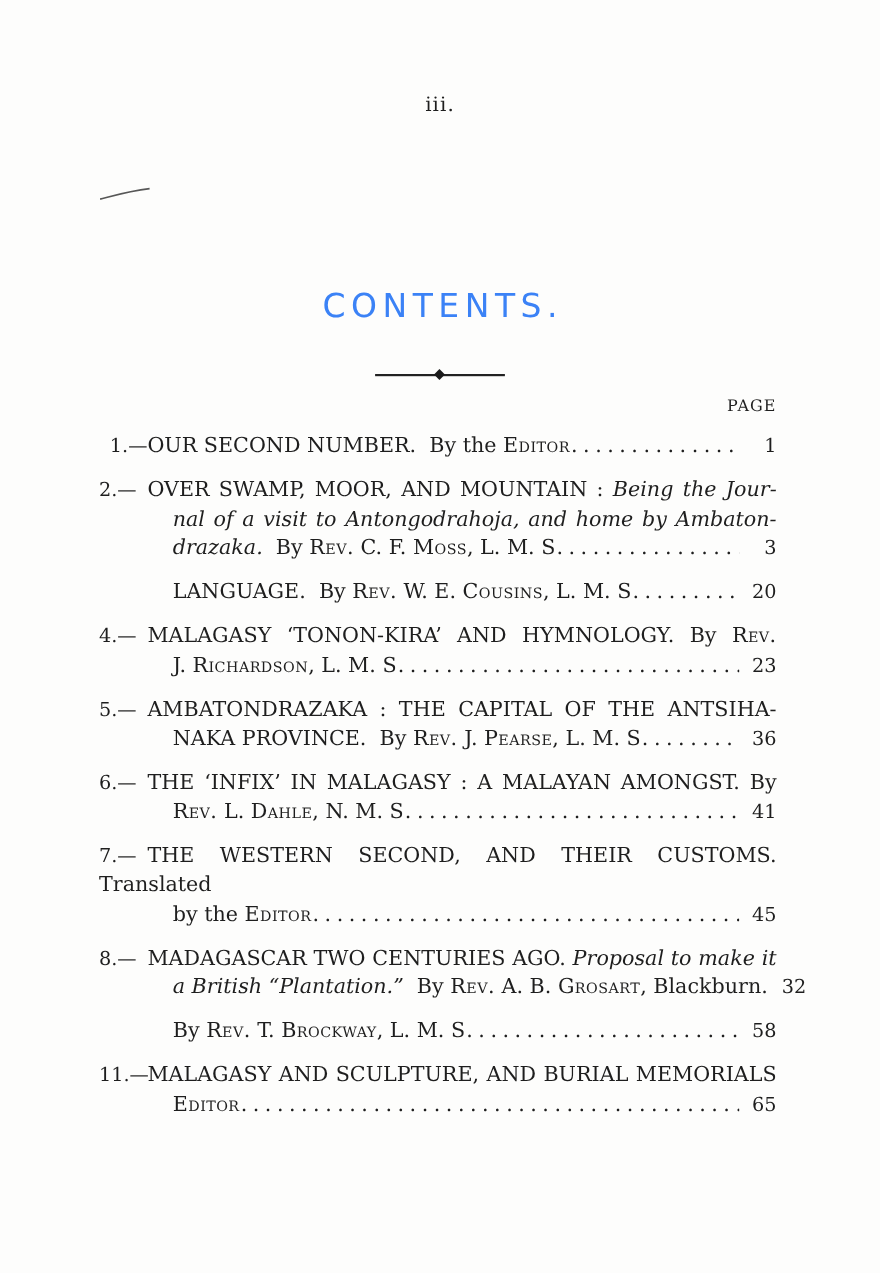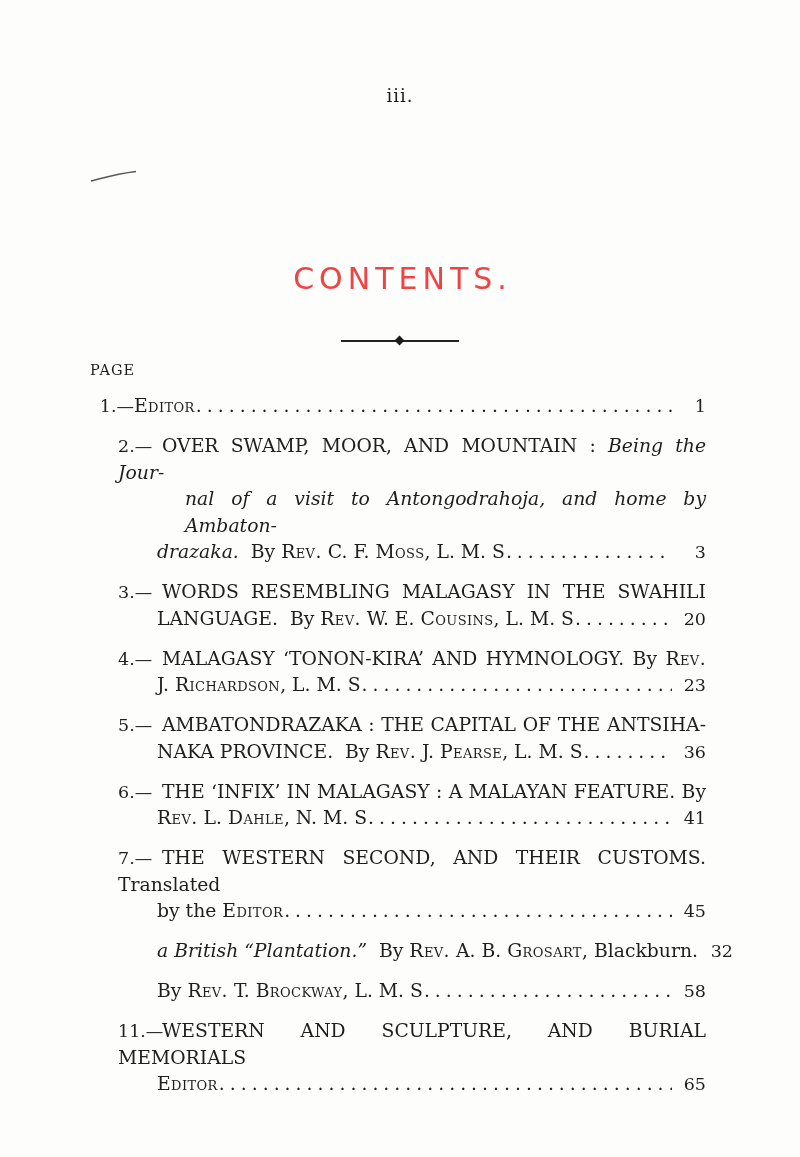--- a/index.html
+++ b/index.html
@@ -36,7 +36,7 @@
     letter-spacing:5px;
     text-indent:5px;
     text-align:center;
-    color:#ef4444;
+    color:#3b82f6;
   }
   
   .divider{

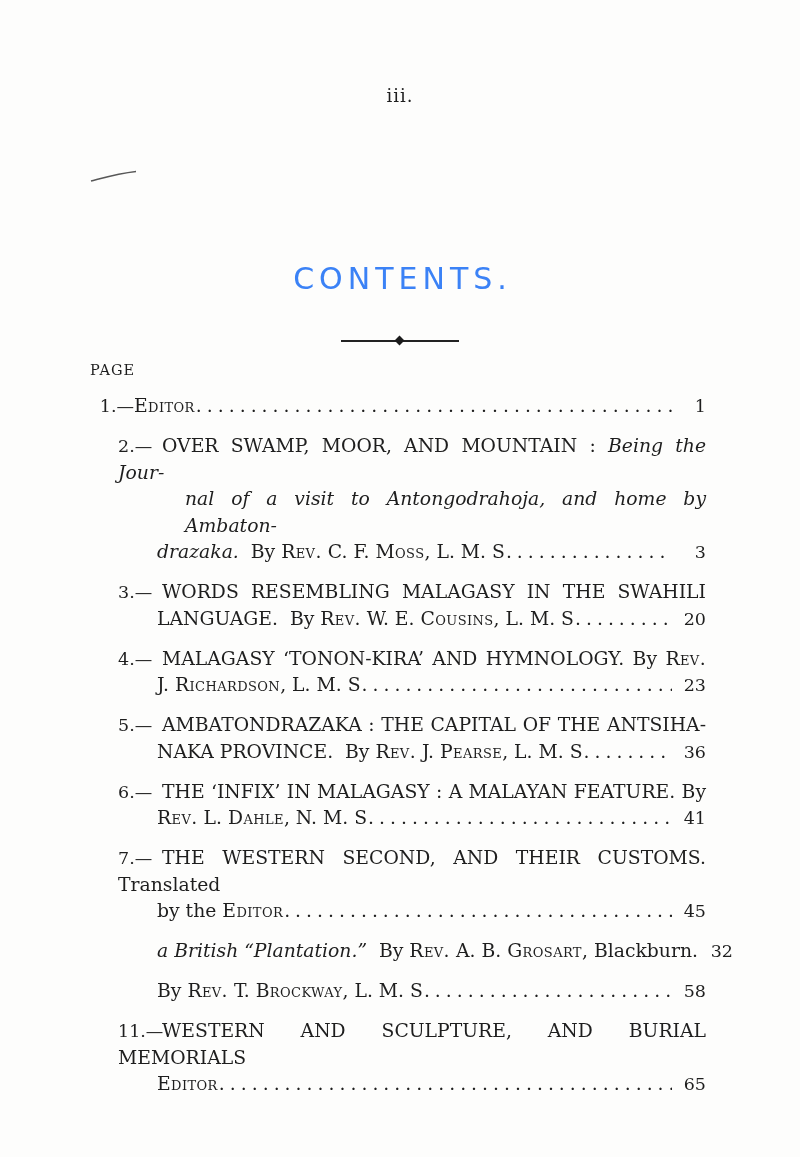--- a/index.html
+++ b/index.html
@@ -61,6 +61,7 @@
     width:616px;
   }
   .page-label{
+    text-align:right;
     font-size:14.5px;
     line-height:16px;
     letter-spacing:1px;

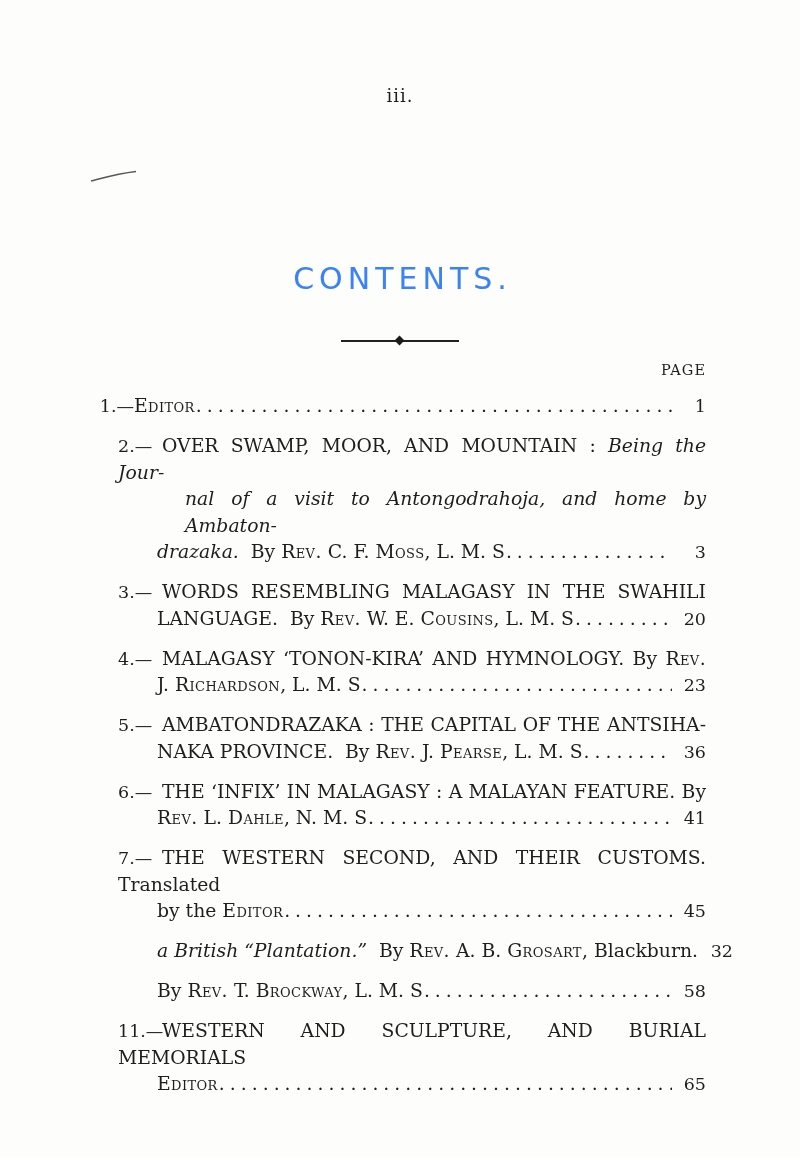--- a/index.html
+++ b/index.html
@@ -141,6 +141,7 @@
         <div class="entry">
           <div class="line last first">
             <span class="num">1.—</span>
+            <span class="seg">OUR SECOND NUMBER.  By the </span>
             <span class="seg sc">Editor</span>
             <span class="leader"></span>
             <span class="pagenum">1</span>

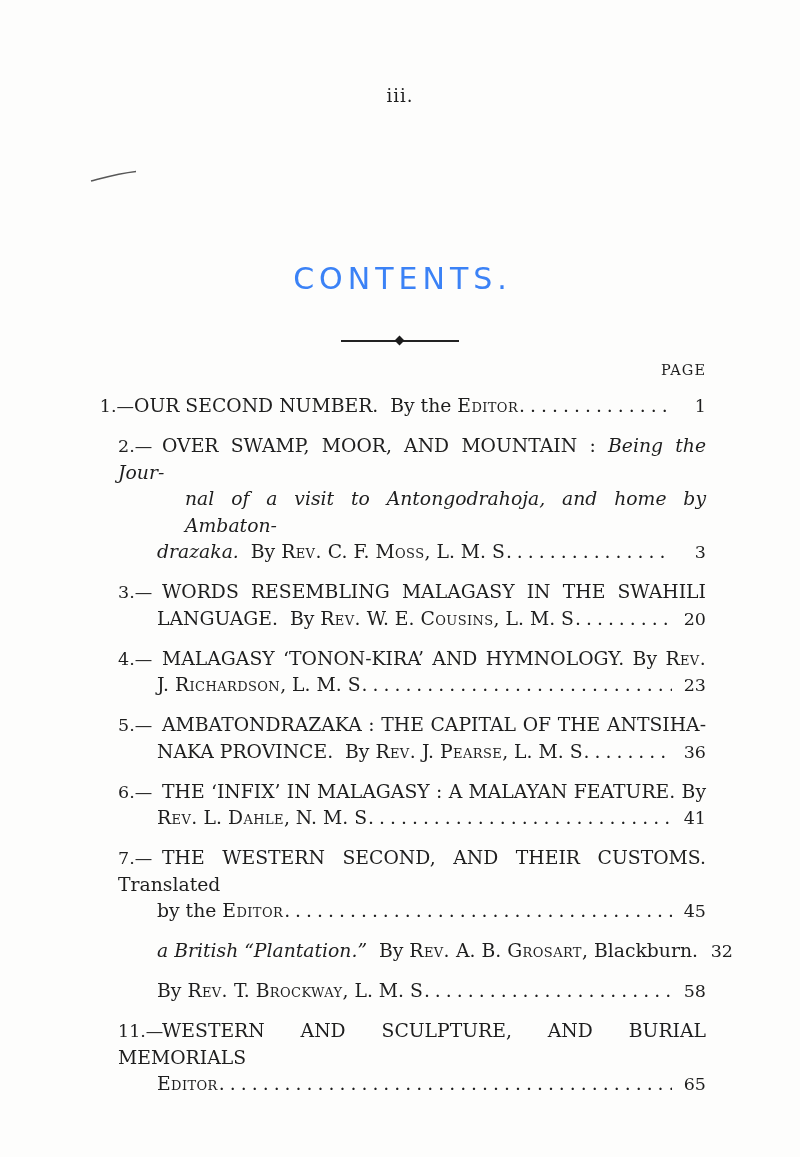--- a/index.html
+++ b/index.html
@@ -79,7 +79,6 @@
     text-align:justify;
     text-align-last:justify;
     text-justify:inter-word;
-    margin-left:28px;
   }
   
   .line.cont{padding-left:67px;}

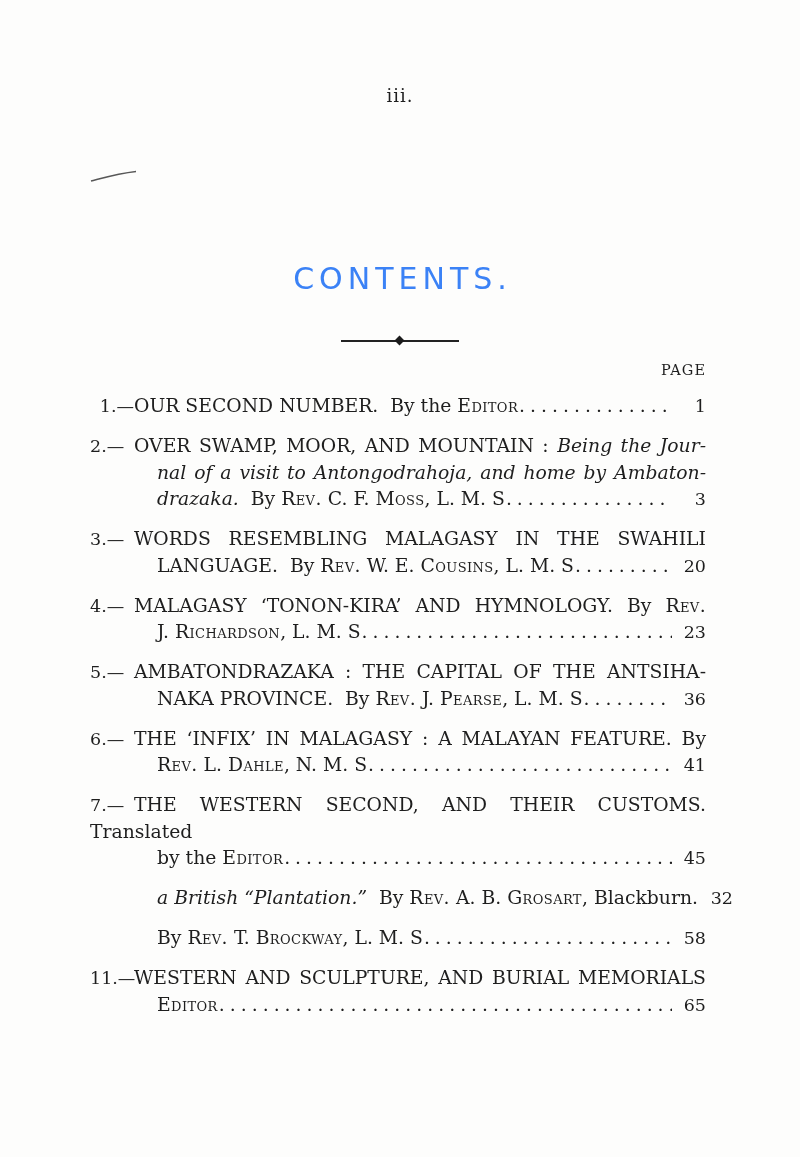--- a/index.html
+++ b/index.html
@@ -161,7 +161,6 @@
           </div>
         </div>
         <div class="entry">
-          <div class="line just first"><span class="num">3.—</span><span class="seg">WORDS RESEMBLING MALAGASY IN THE SWAHILI</span></div>
           <div class="line last cont">
             <span class="seg">LANGUAGE.  By </span>
             <span class="seg sc">Rev.</span>

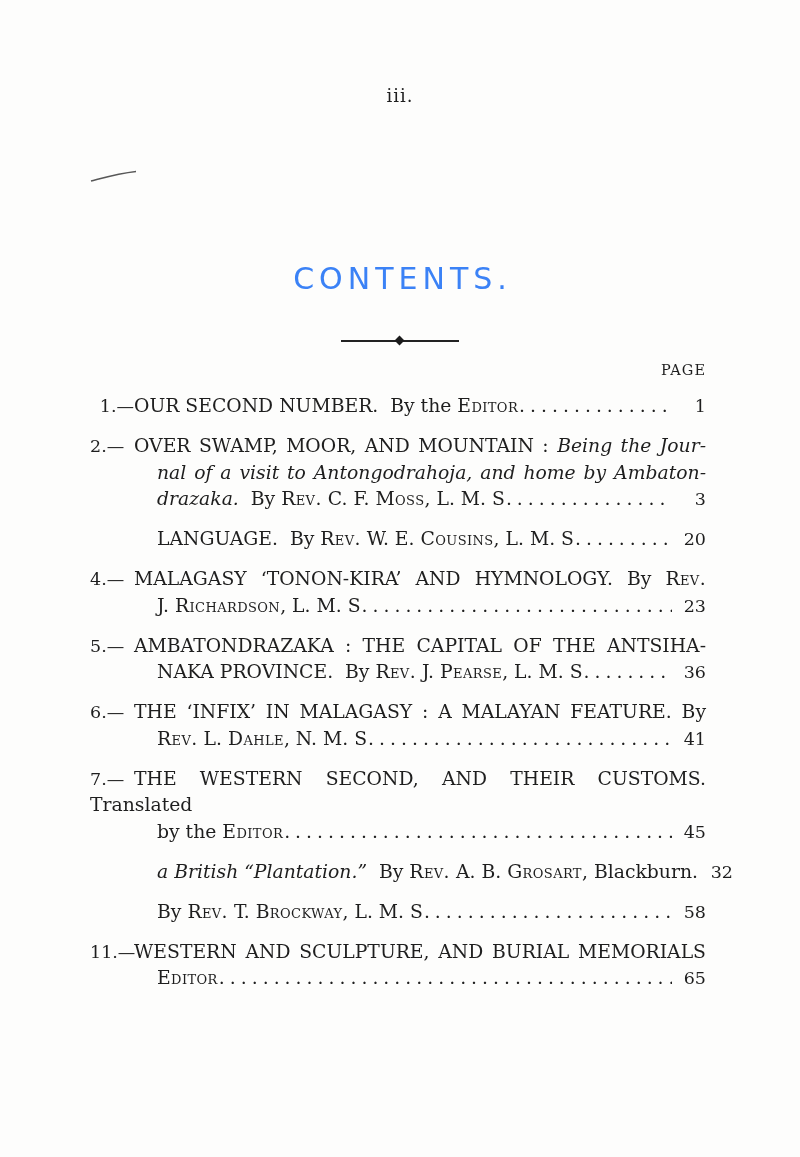--- a/index.html
+++ b/index.html
@@ -194,7 +194,7 @@
           </div>
         </div>
         <div class="entry">
-          <div class="line just first"><span class="num">6.—</span><span class="seg">THE ‘INFIX’ IN MALAGASY : A MALAYAN FEATURE.  By</span></div>
+          <div class="line just first"><span class="num">6.—</span><span class="seg">THE ‘INFIX’ IN MALAGASY : A MALAYAN AMONGST.  By</span></div>
           <div class="line last cont">
             <span class="seg sc">Rev.</span>
             <span class="seg"> L. </span>

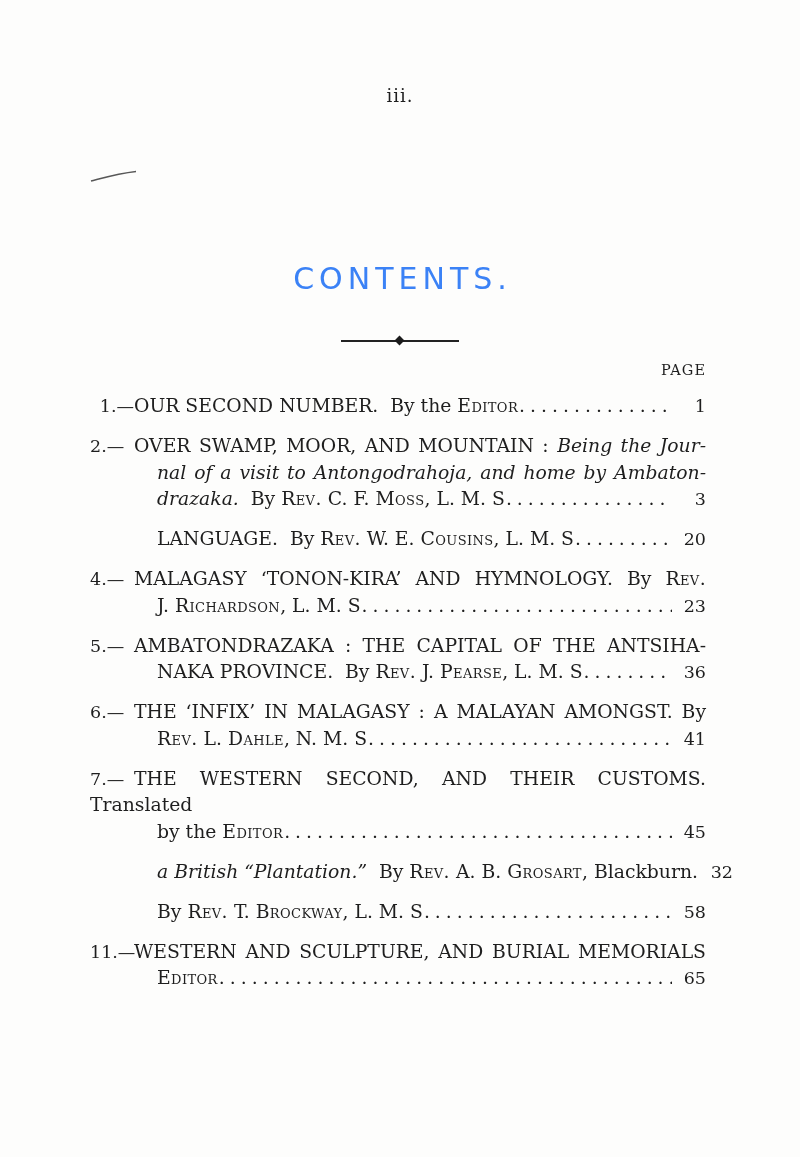--- a/index.html
+++ b/index.html
@@ -214,6 +214,7 @@
           </div>
         </div>
         <div class="entry">
+          <div class="line just first"><span class="num">8.—</span><span class="seg">MADAGASCAR TWO CENTURIES AGO. </span><span class="seg i">Proposal to make it</span></div>
           <div class="line last cont">
             <span class="seg i">a British “Plantation.”</span>
             <span class="seg">  By </span>

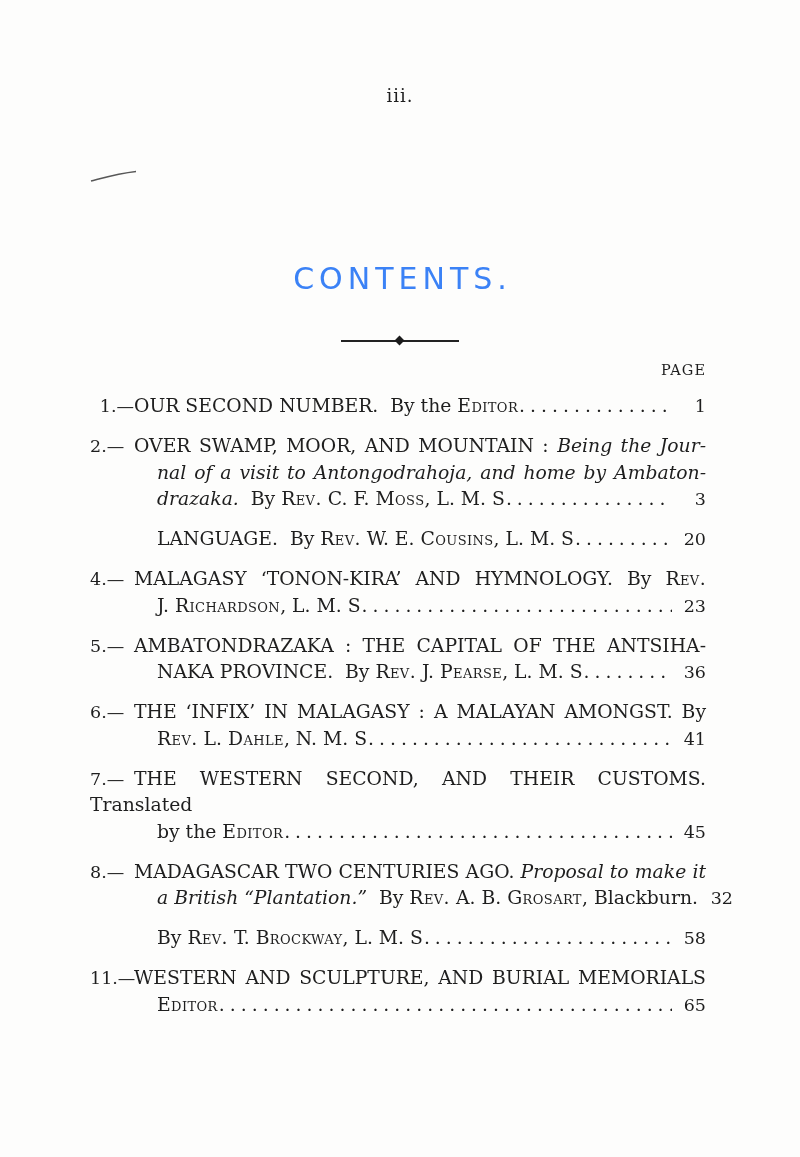--- a/index.html
+++ b/index.html
@@ -238,7 +238,7 @@
           </div>
         </div>
         <div class="entry">
-          <div class="line just first"><span class="num">11.—</span><span class="seg">WESTERN AND SCULPTURE, AND BURIAL MEMORIALS</span></div>
+          <div class="line just first"><span class="num">11.—</span><span class="seg">MALAGASY AND SCULPTURE, AND BURIAL MEMORIALS</span></div>
           <div class="line last cont">
             <span class="seg sc">Editor</span>
             <span class="leader"></span>

